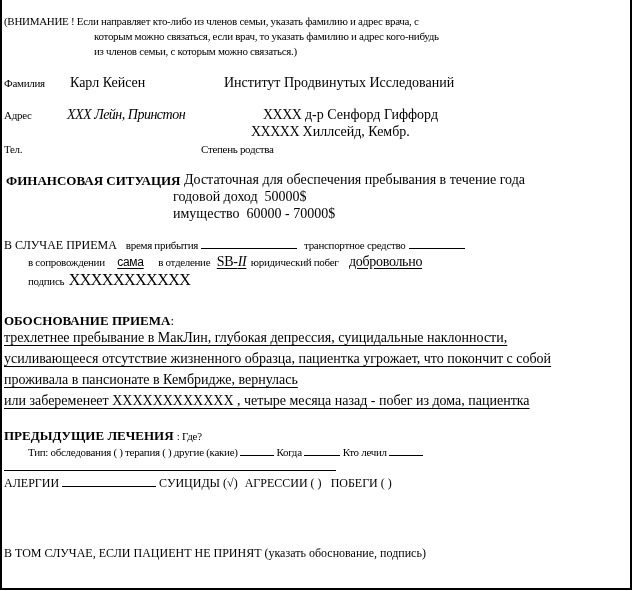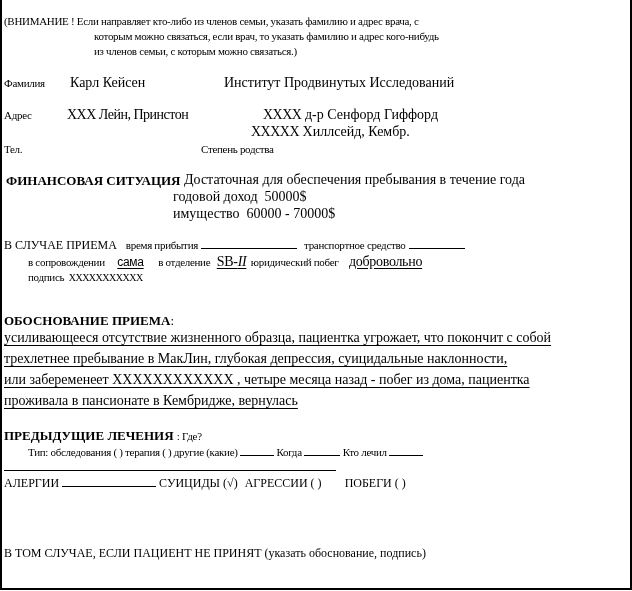--- a/index.html
+++ b/index.html
@@ -74,7 +74,7 @@
 <div class="line lg" style="left:224px; top:76px;">Институт Продвинутых Исследований</div>
 
 <div class="line sm" style="left:4px; top:110px;">Адрес</div>
-<div class="line lg" style="left:67px; top:108px;">
+<div class="line lg" style="left:67px; top:108px;font-style:italic;">
   <span class="xx">XXX Лейн, Принстон</span>
 </div>
 <div class="line lg" style="left:263px; top:108px;">

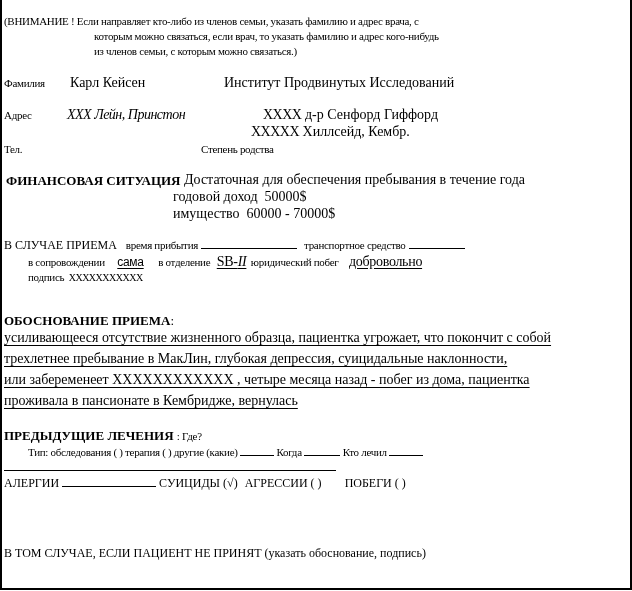--- a/index.html
+++ b/index.html
@@ -116,7 +116,7 @@
 </div>
 <div class="line sm" style="left:28px; top:272px;">
   <span>подпись</span>
-  <span class="xx" style="font-size:10px; margin-left:2px;">XXXXXXXXXXX</span>
+  <span class="xx" style="font-size:16px; margin-left:2px;">XXXXXXXXXXX</span>
 </div>
 
 <div class="line md" style="left:4px; top:314px;">

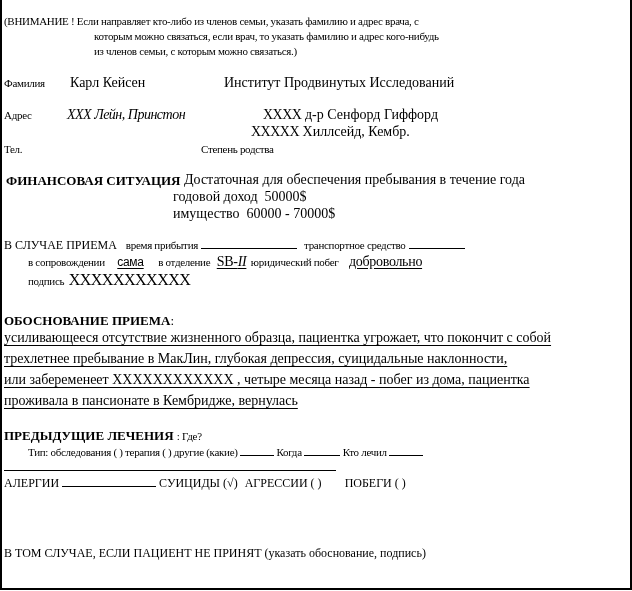--- a/index.html
+++ b/index.html
@@ -123,8 +123,8 @@
   <span class="b">ОБОСНОВАНИЕ ПРИЕМА</span><span>:</span>
 </div>
 <div class="reason" style="top:327px;">
+  <span class="row"><span>трехлетнее пребывание в МакЛин, глубокая депрессия, суицидальные наклонности,</span></span>
   <span class="row"><span>усиливающееся отсутствие жизненного образца, пациентка угрожает, что покончит с собой</span></span>
-  <span class="row"><span>трехлетнее пребывание в МакЛин, глубокая депрессия, суицидальные наклонности,</span></span>
   <span class="row"><span>или забеременеет  XXXXXXXXXXXX , четыре месяца назад - побег из дома, пациентка</span></span>
   <span class="row"><span>проживала в пансионате в Кембридже, вернулась</span></span>
 </div>

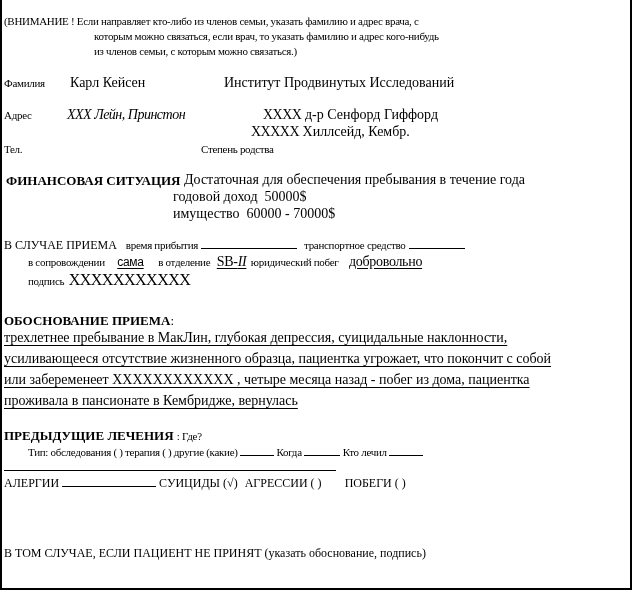--- a/index.html
+++ b/index.html
@@ -125,8 +125,8 @@
 <div class="reason" style="top:327px;">
   <span class="row"><span>трехлетнее пребывание в МакЛин, глубокая депрессия, суицидальные наклонности,</span></span>
   <span class="row"><span>усиливающееся отсутствие жизненного образца, пациентка угрожает, что покончит с собой</span></span>
+  <span class="row"><span>проживала в пансионате в Кембридже, вернулась</span></span>
   <span class="row"><span>или забеременеет  XXXXXXXXXXXX , четыре месяца назад - побег из дома, пациентка</span></span>
-  <span class="row"><span>проживала в пансионате в Кембридже, вернулась</span></span>
 </div>
 
 <div class="line md" style="left:4px; top:429px;">

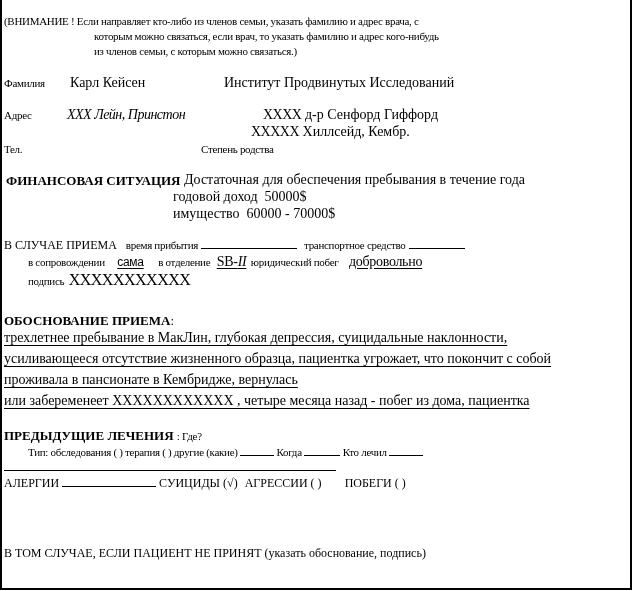--- a/index.html
+++ b/index.html
@@ -149,7 +149,7 @@
   <span class="blank" style="width:94px;"></span>
   <span>СУИЦИДЫ (</span><span>√</span><span>)</span>
   <span style="margin-left:4px;">АГРЕССИИ  (   )</span>
-  <span style="margin-left:20px;">ПОБЕГИ (      )</span>
+  <span style="margin-left:6px;">ПОБЕГИ (      )</span>
 </div>
 
 <div class="line" style="left:4px; top:547px; font-size:12px;text-align:right;">В ТОМ СЛУЧАЕ, ЕСЛИ ПАЦИЕНТ НЕ ПРИНЯТ (указать обоснование, подпись)</div>

